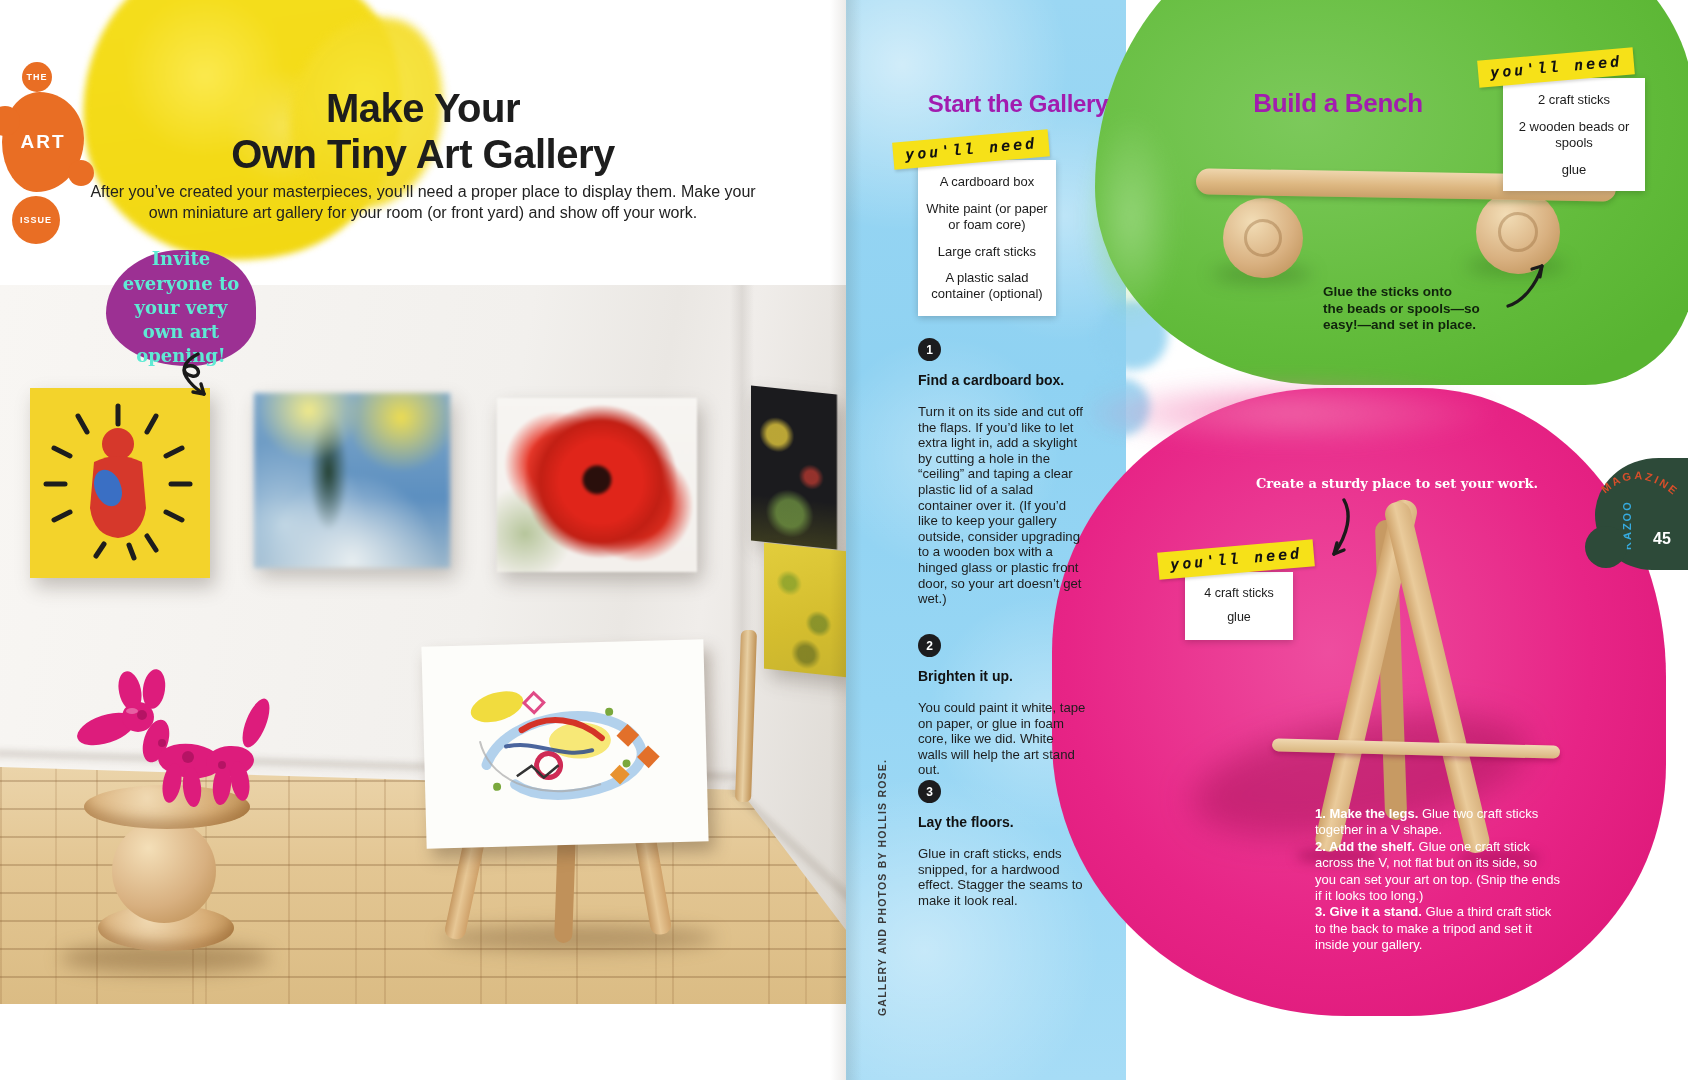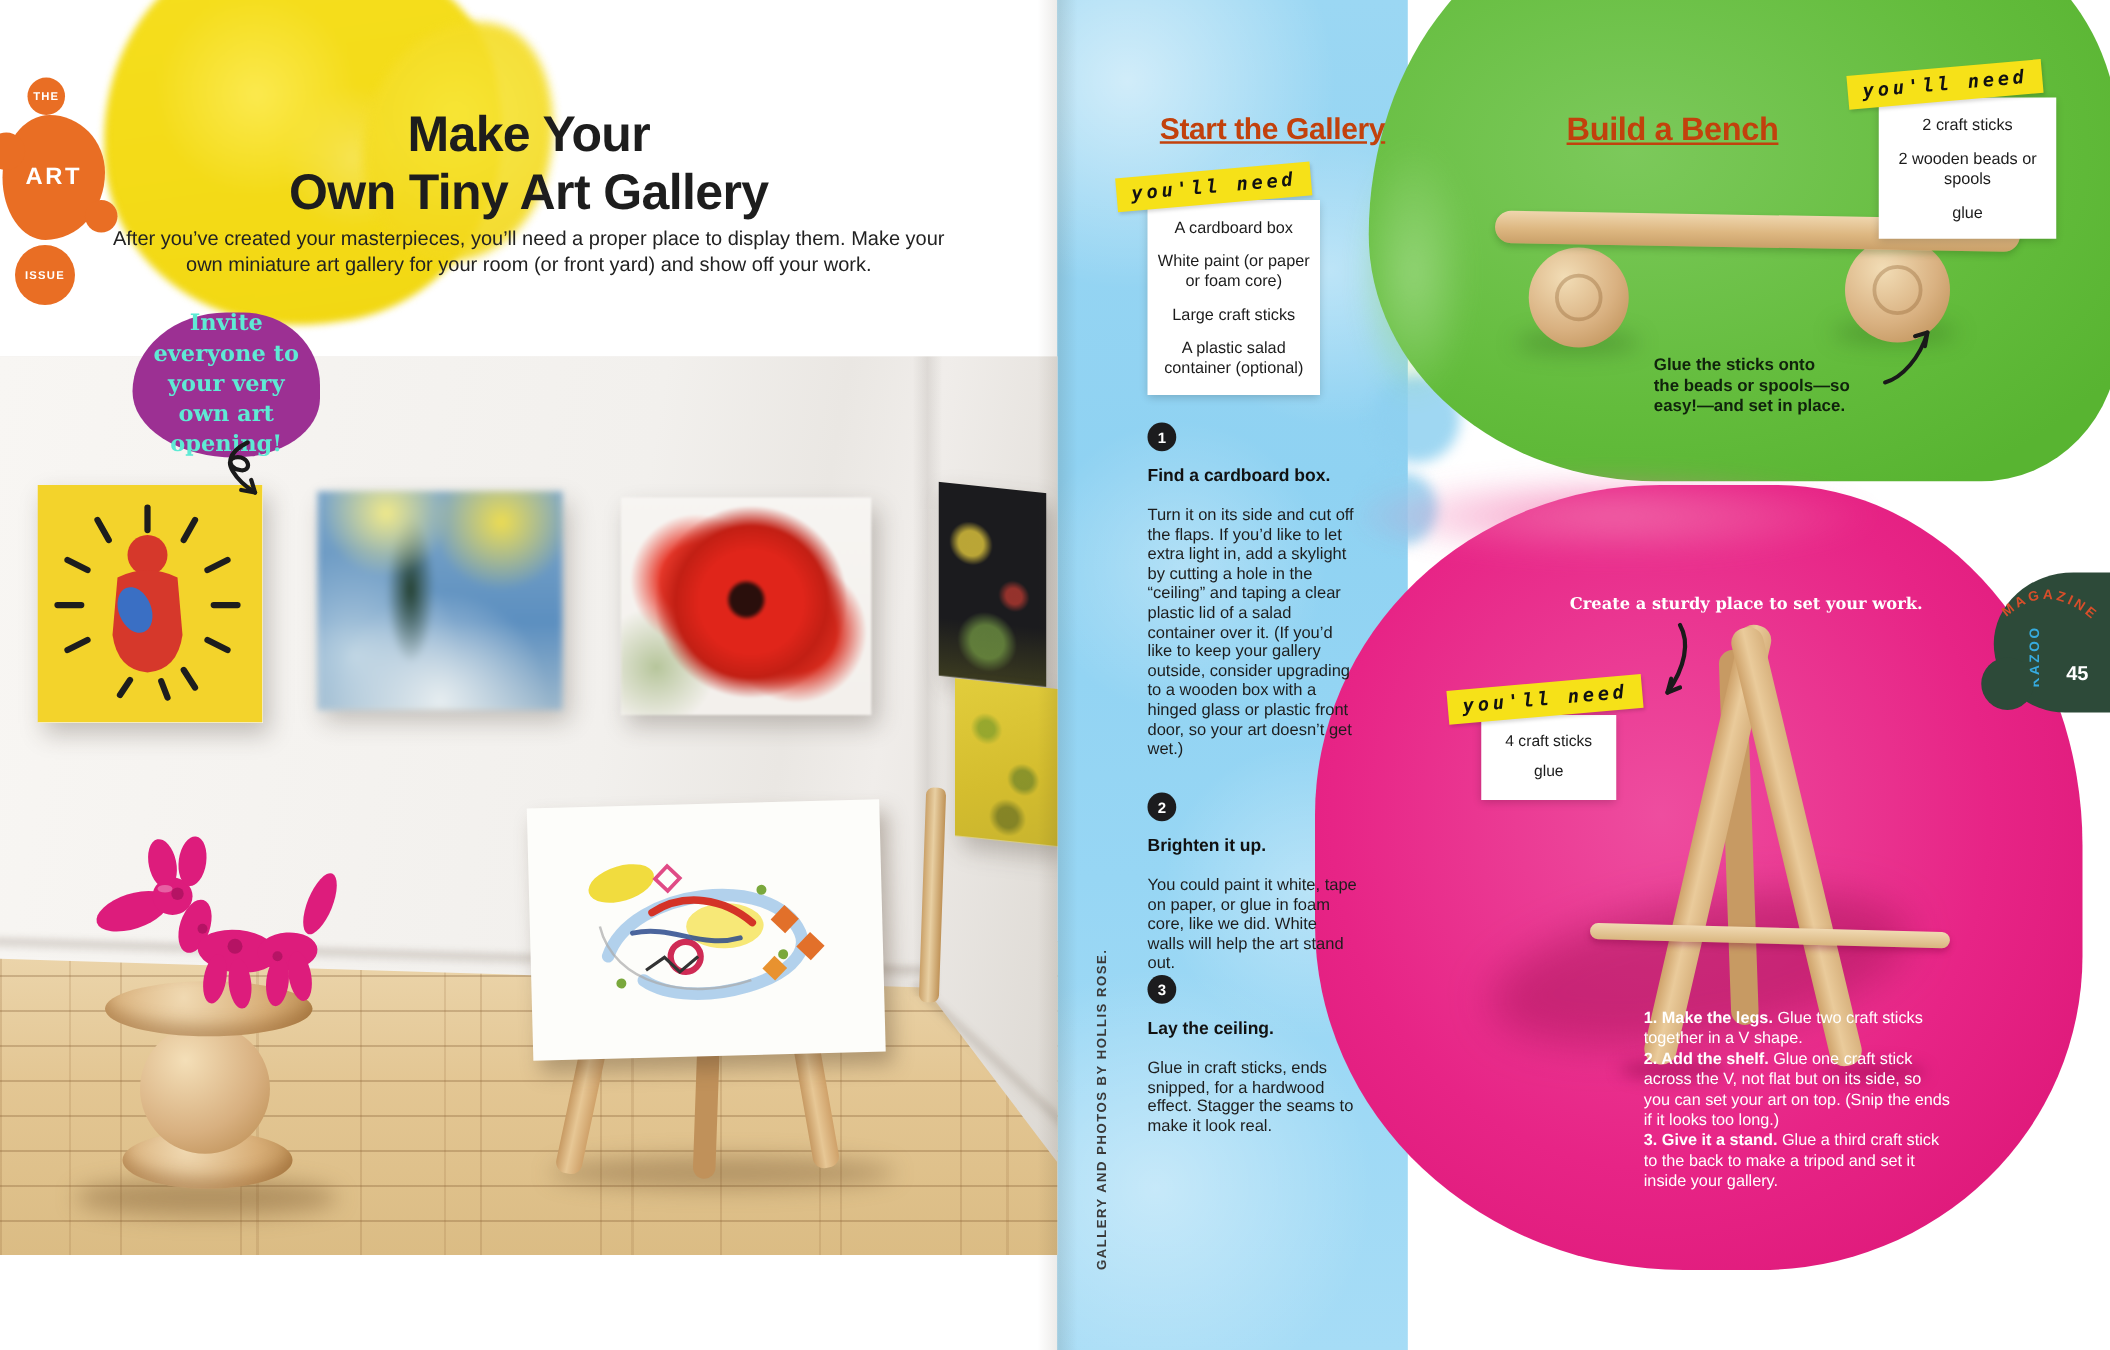--- a/index.html
+++ b/index.html
@@ -120,7 +120,7 @@
 
   
   .sg-head{left:900px;top:90px;width:236px;text-align:center;font-size:24px;z-index:4;}
-  .h-section{font-weight:800;letter-spacing:-.3px;color:#c2410c;text-decoration:underline;}
+  .h-section{font-weight:800;letter-spacing:-.3px;color:#a21caf;}
   .tag{position:absolute;background:#f6e118;color:#111;font-family:"DejaVu Sans Mono",monospace;
     font-style:italic;font-weight:bold;font-size:15px;letter-spacing:3px;padding:4px 12px 5px;
     transform:rotate(-5deg);box-shadow:1px 2px 3px rgba(0,0,0,.15);white-space:nowrap;z-index:6;}

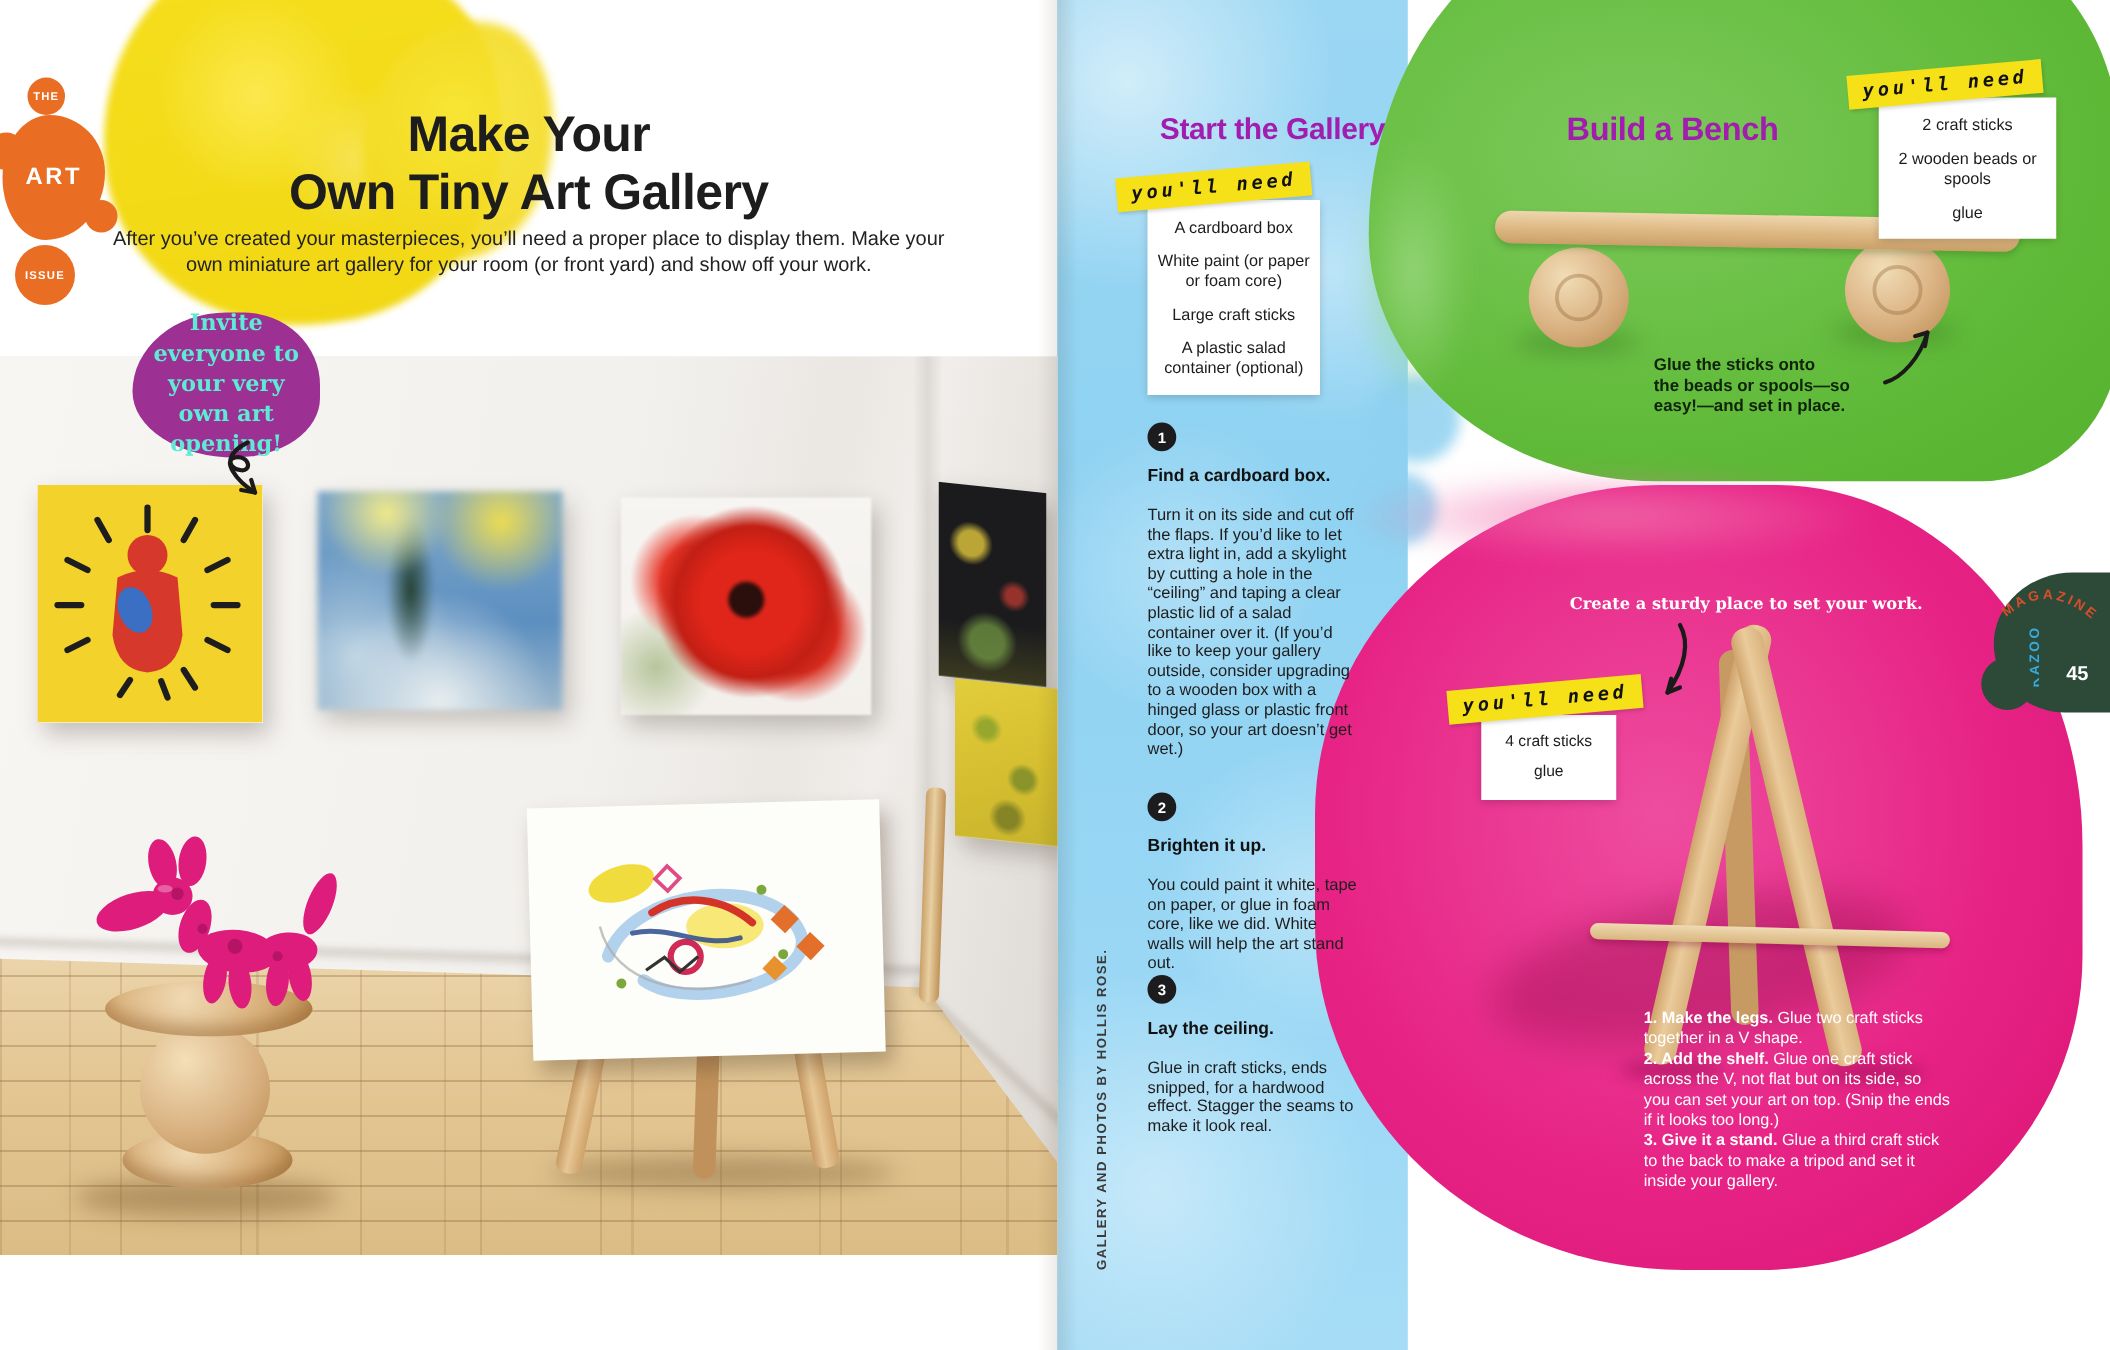--- a/index.html
+++ b/index.html
@@ -321,7 +321,7 @@
   </div>
   <div class="step" style="top:780px;">
     <div class="stepnum">3</div>
-    <div class="step-title">Lay the ceiling.</div>
+    <div class="step-title">Lay the floors.</div>
     <div class="step-body">Glue in craft sticks, ends snipped, for a hardwood effect. Stagger the seams to make it look real.</div>
   </div>
   <div class="abs credit">GALLERY AND PHOTOS BY HOLLIS ROSE.</div>

